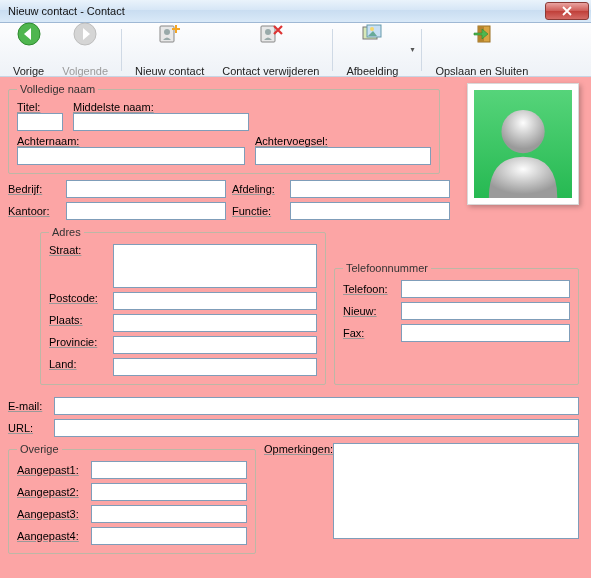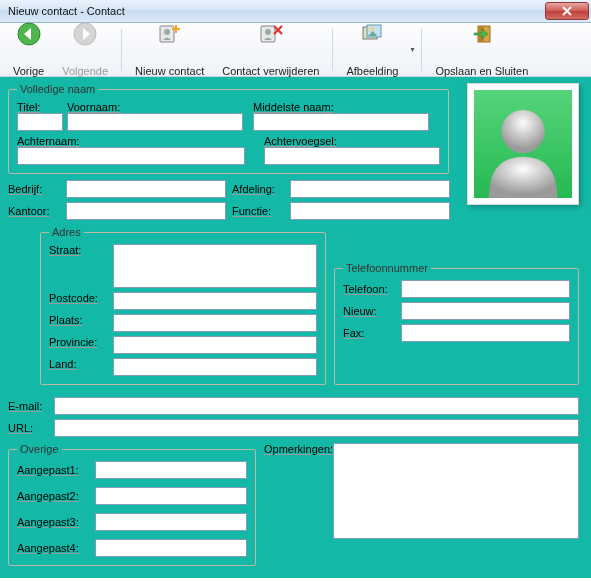--- a/index.html
+++ b/index.html
@@ -52,7 +52,7 @@
   .tdrop { width: 10px; display: flex; align-items: center; justify-content: center; color: #555; font-size: 8px; cursor: pointer; }
   .body {
     padding: 6px 12px 8px 8px;
-    background: #14b8a6;
+    background: #fca5a5;
     height: calc(581px - 26px - 54px);
     position: relative;
   }

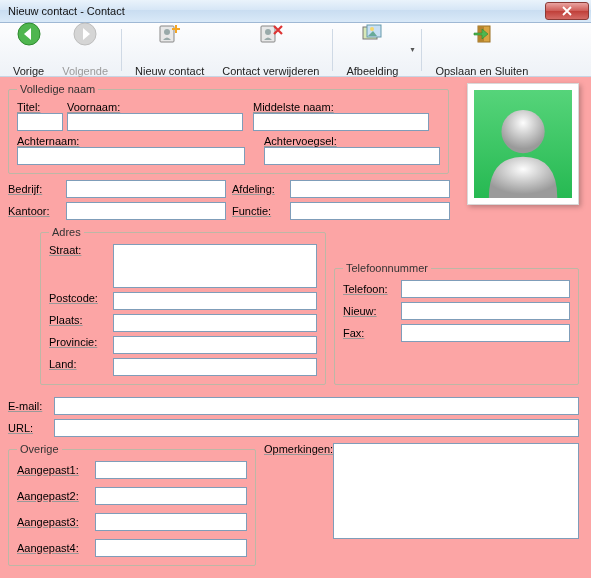--- a/index.html
+++ b/index.html
@@ -222,10 +222,6 @@
         <label class="lbl">Titel:</label>
         <input type="text" value="" style="">
       </div>
-      <div class="col" style="width:176px">
-        <label class="lbl">Voornaam:</label>
-        <input type="text" value="" style="">
-      </div>
       <div class="col" style="width:176px;margin-left:6px">
         <label class="lbl">Middelste naam:</label>
         <input type="text" value="" style="">

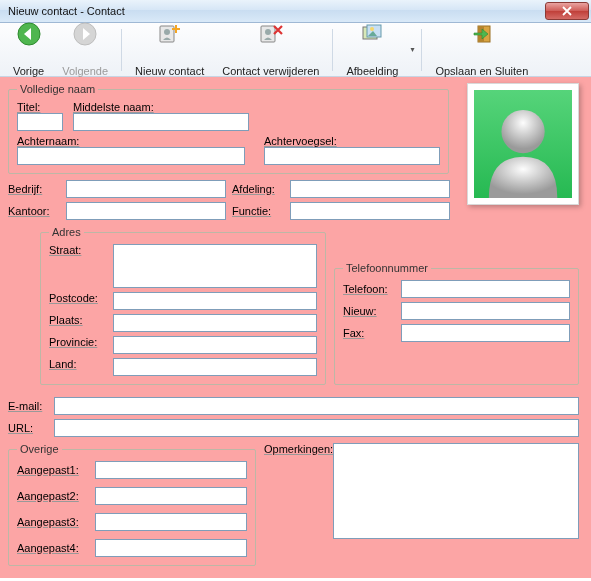--- a/index.html
+++ b/index.html
@@ -232,7 +232,7 @@
         <label class="lbl">Achternaam:</label>
         <input type="text" value="" style="">
       </div>
-      <div class="col" style="width:176px;margin-left:15px">
+      <div class="col" style="width:176px;margin-left:6px">
         <label class="lbl">Achtervoegsel:</label>
         <input type="text" value="" style="">
       </div>

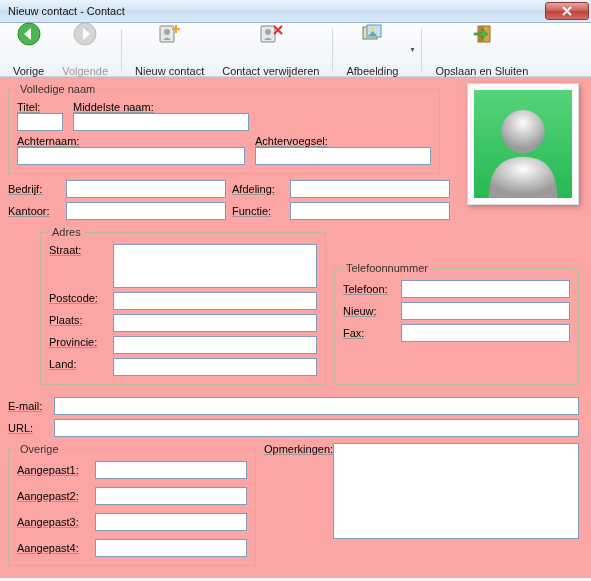--- a/index.html
+++ b/index.html
@@ -113,7 +113,7 @@
   .eurls input { width: 100%; }
   .bottom { display: flex; gap: 8px; }
   .overige { flex: 0 0 248px; }
-  .ovgrid { display: grid; grid-template-columns: 70px 1fr; row-gap: 4px; column-gap: 4px; align-items: center; gap: 8px; }
+  .ovgrid { display: grid; grid-template-columns: 70px 1fr; row-gap: 4px; column-gap: 4px; align-items: center; }
   .ovgrid input { width: 100%; }
   .opmerk { flex: 1; display: flex; flex-direction: row; }
   .opmerk textarea { flex: 1; height: 96px; width: 100%; }

